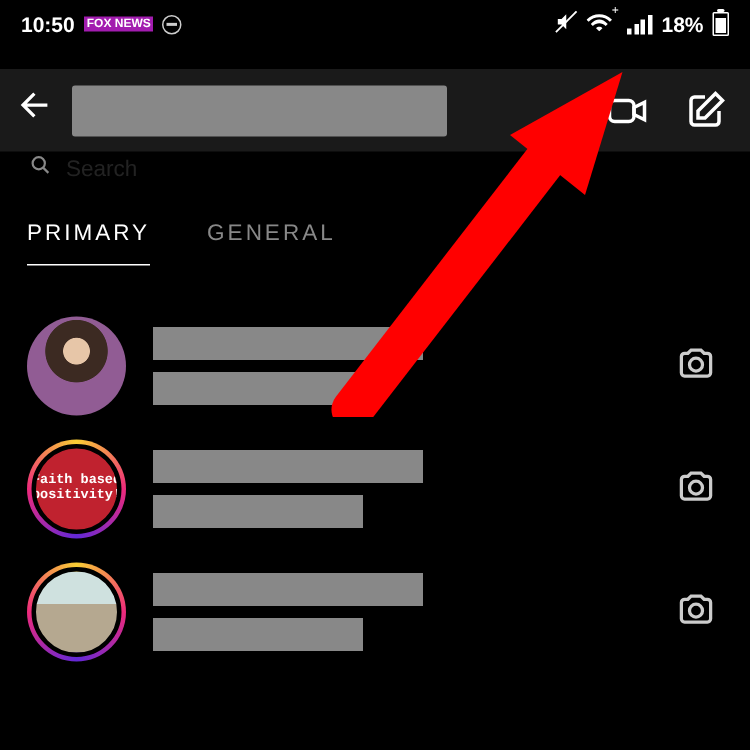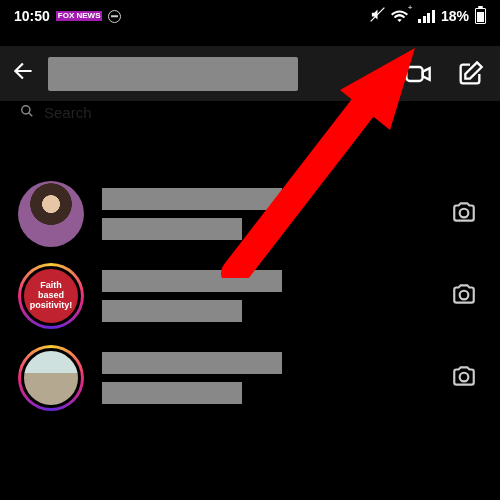--- a/index.html
+++ b/index.html
@@ -118,6 +118,7 @@
 </div>
 
 <div class="tabs">
+  <div class="tab active">PRIMARY</div>
 </div>
 
 <div class="list">

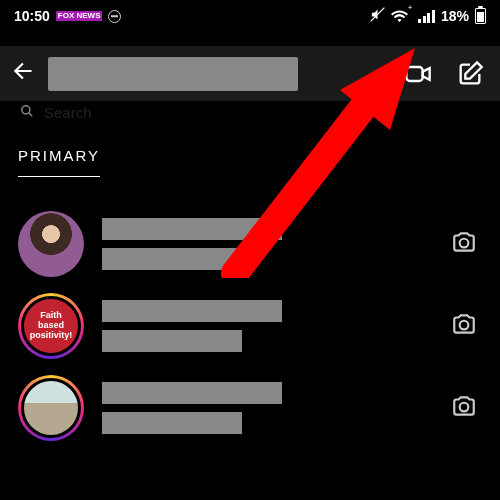--- a/index.html
+++ b/index.html
@@ -119,6 +119,7 @@
 
 <div class="tabs">
   <div class="tab active">PRIMARY</div>
+  <div class="tab">GENERAL</div>
 </div>
 
 <div class="list">

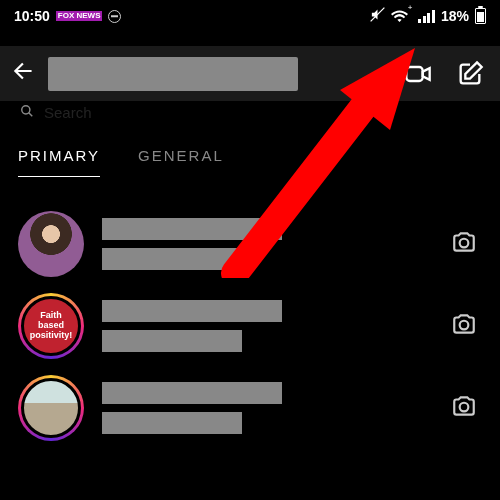--- a/index.html
+++ b/index.html
@@ -39,7 +39,7 @@
   .chat{display:flex;align-items:center;height:82px;padding:0 18px;}
   .avatar{width:66px;height:66px;border-radius:50%;overflow:hidden;flex:0 0 66px;position:relative;}
   .avatar.story{box-sizing:border-box;padding:3px;background:conic-gradient(#f9ce34,#ee2a7b,#6228d7,#ee2a7b,#f9ce34);}
-  .avatar.story .inner{width:100%;height:100%;border-radius:50%;box-sizing:border-box;border:3px solid #000;overflow:hidden;}
+  .avatar.story .inner{width:100%;height:100%;border-radius:50%;box-sizing:border-box;border:3px solid #000;overflow:hidden;font-family:Liberation Mono, monospace;}
   .av1{background:radial-gradient(circle at 50% 35%,#e7c6a8 0 16%,#3c2a22 17% 38%,#915c94 39% 100%);}
   .av2{background:#c0222f;display:flex;align-items:center;justify-content:center;font-size:9px;line-height:1.1;font-weight:700;text-align:center;color:#fff;padding:4px;}
   .av3{background:linear-gradient(180deg,#cfe1df 0 40%,#b5a890 40% 100%);}

